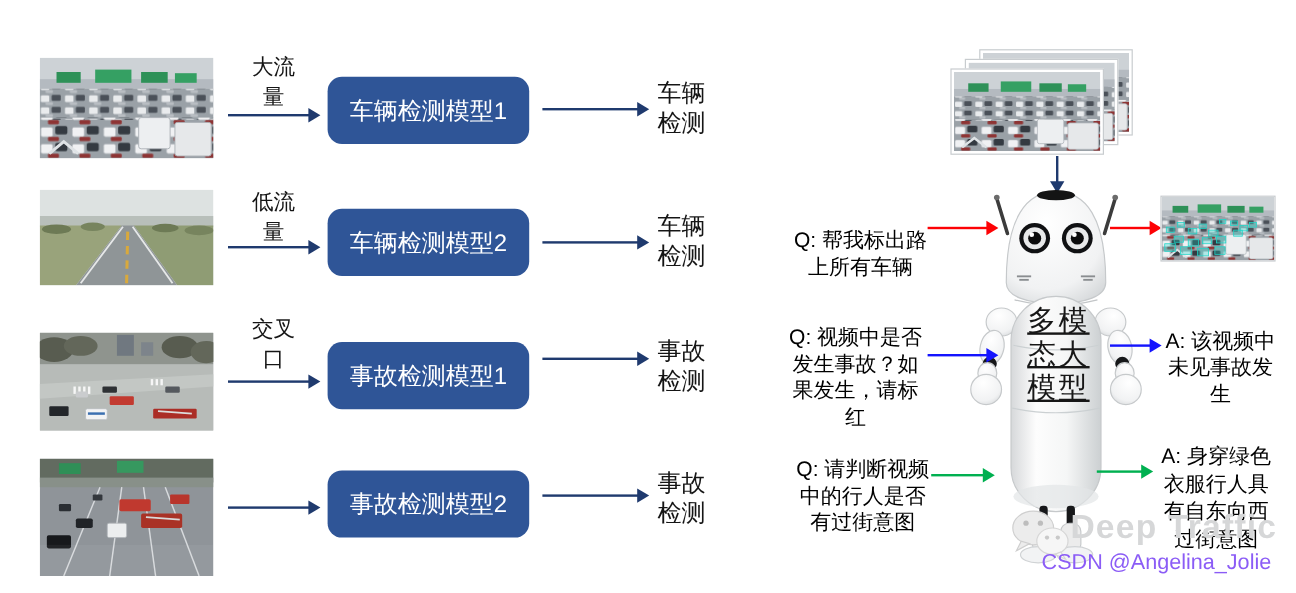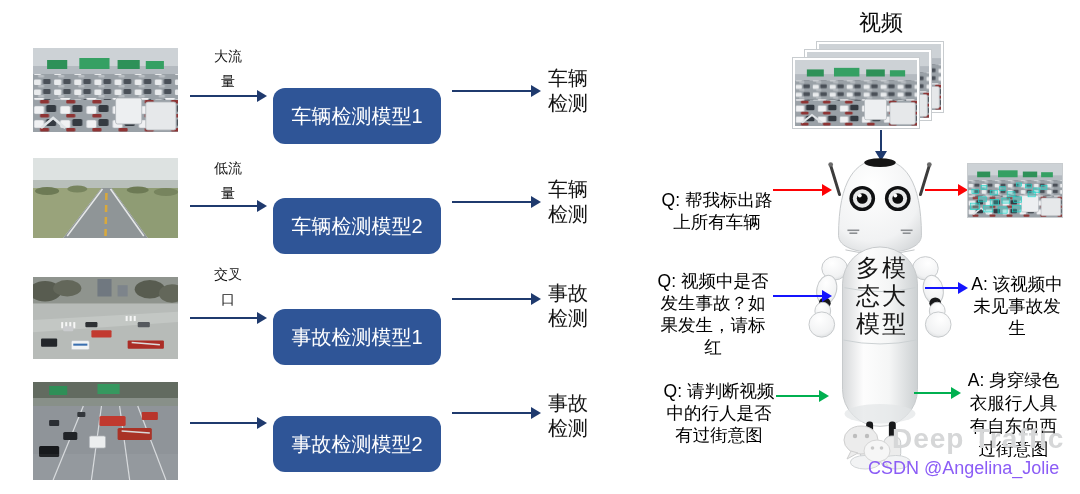--- a/index.html
+++ b/index.html
@@ -239,7 +239,6 @@
   <div class="abs outlab pre" style="left:540px;top:391px">事故
 检测</div>
 
-  <div class="abs vtitle" style="left:836px;top:8px">视频</div>
 
   <div class="vframe" style="left:816px;top:41px">
     <svg class="photo" width="122" height="66">

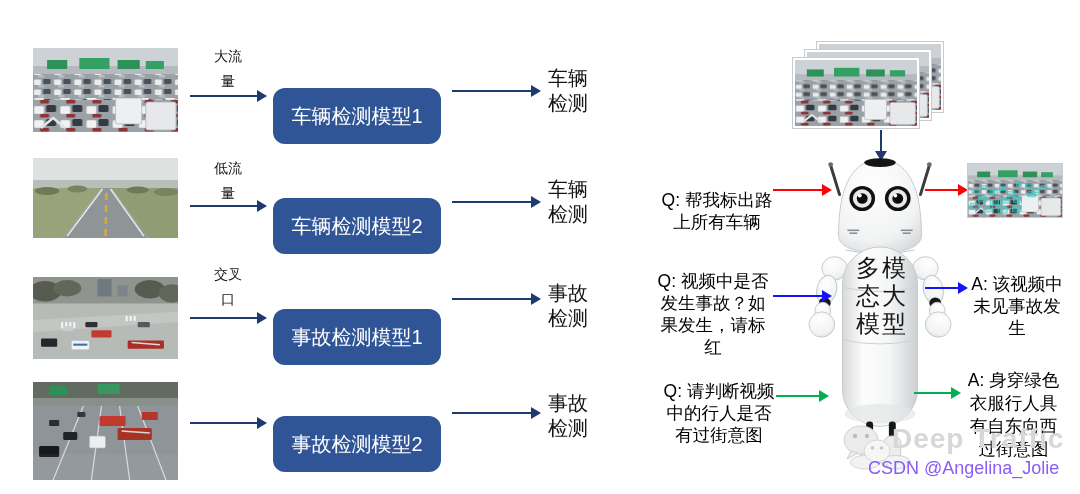--- a/index.html
+++ b/index.html
@@ -9,7 +9,7 @@
   .pre{white-space:pre-line;}
 
   
-  .cond{width:72px;font-size:14px;line-height:25px;text-align:center;color:#151515;}
+  .cond{width:72px;font-size:18px;line-height:25px;text-align:center;color:#151515;}
   .mbox{width:168px;height:56px;background:#2F5597;border-radius:12px;color:#fff;
         display:flex;align-items:center;justify-content:center;font-size:20px;margin-top:24px;}
   .outlab{width:56px;font-size:20px;line-height:25px;text-align:center;color:#151515;}

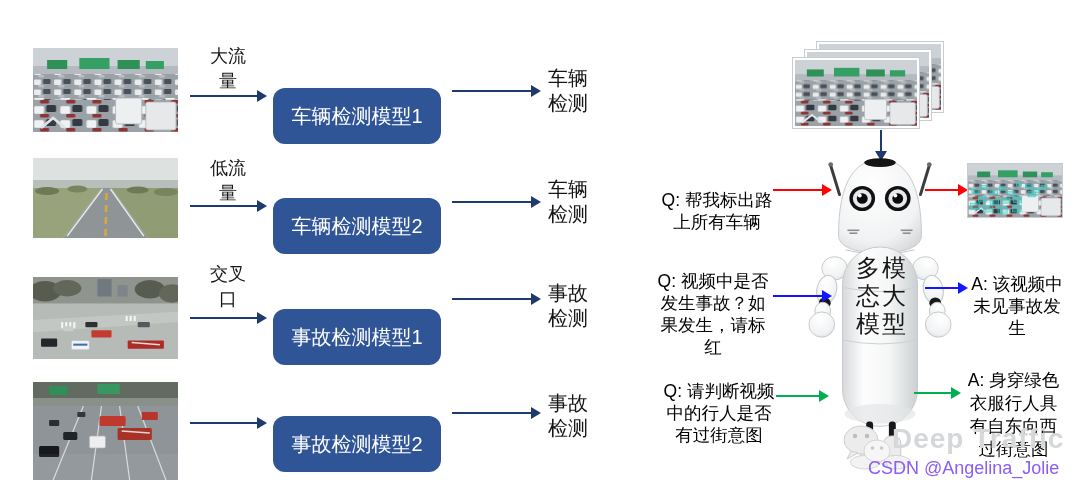--- a/index.html
+++ b/index.html
@@ -11,7 +11,7 @@
   
   .cond{width:72px;font-size:18px;line-height:25px;text-align:center;color:#151515;}
   .mbox{width:168px;height:56px;background:#2F5597;border-radius:12px;color:#fff;
-        display:flex;align-items:center;justify-content:center;font-size:20px;margin-top:24px;}
+        display:flex;align-items:center;justify-content:center;font-size:20px;}
   .outlab{width:56px;font-size:20px;line-height:25px;text-align:center;color:#151515;}
 
   

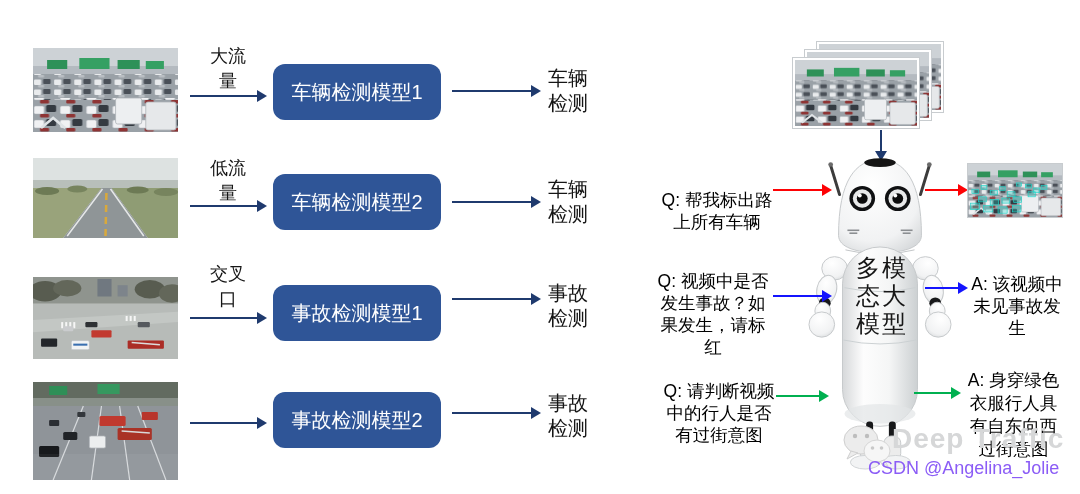--- a/index.html
+++ b/index.html
@@ -30,7 +30,7 @@
   .vframe{position:absolute;background:#fff;padding:2px;border:1px solid #c8cccf;}
   .qa{font-size:17.5px;line-height:22px;text-align:center;color:#000;margin-top:12px;}
   .qa3{line-height:23px;}
-  .robot-label{font-size:24px;line-height:28px;letter-spacing:2px;text-align:center;color:#171717;}
+  .robot-label{font-size:24px;line-height:28px;letter-spacing:2px;text-align:center;color:#171717;text-decoration:underline;}
   .brand{font-size:28px;font-weight:bold;color:#d6d7d8;letter-spacing:1px;}
   .credit{font-size:18px;color:#8b5cf6;}
   svg.photo{display:block;}

